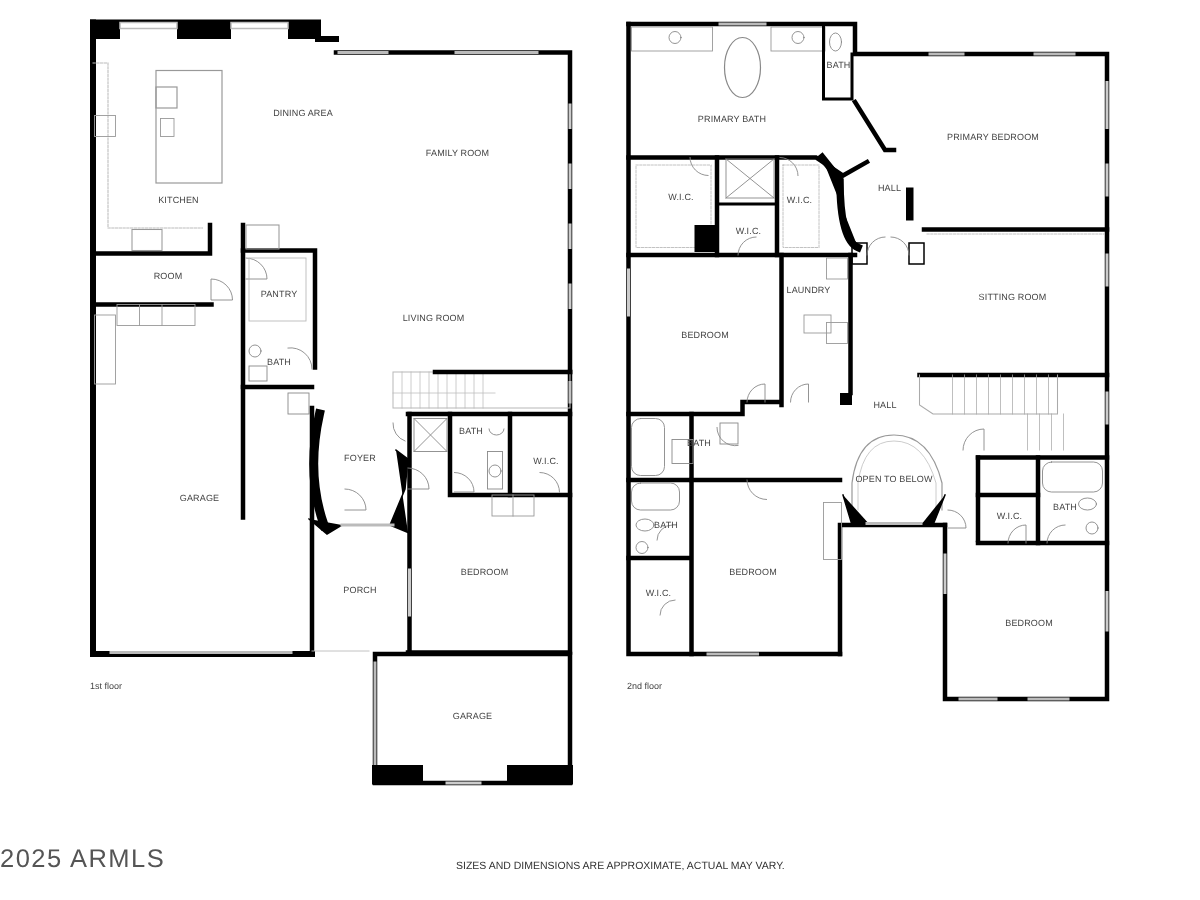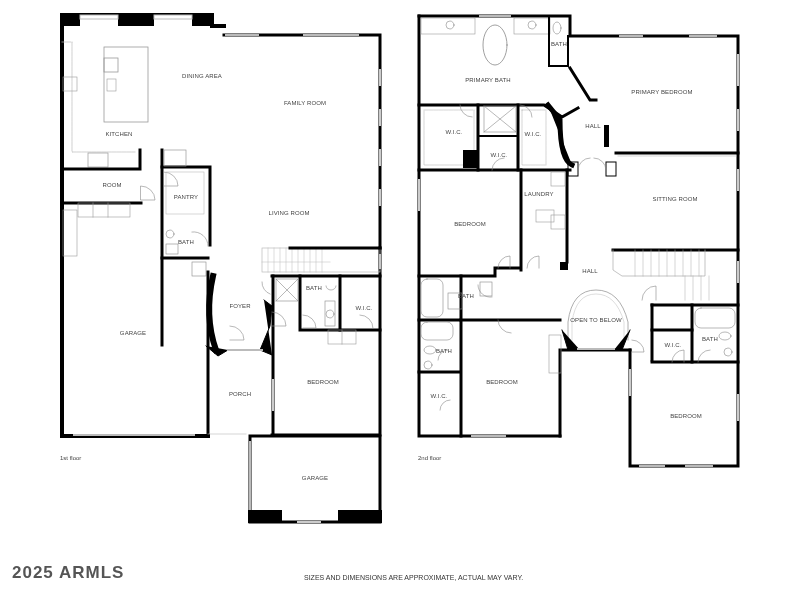--- a/index.html
+++ b/index.html
@@ -7,7 +7,7 @@
   svg { position:absolute; left:0; top:0; }
   .lbl { position:absolute; font-size:6px; color:#444; letter-spacing:0.1px; white-space:nowrap; transform:translate(-50%,-50%); }
   .floor-lbl { position:absolute; font-size:6px; color:#444; white-space:nowrap; }
-  .copyright { position:absolute; left:12px; top:563px; font-size:17px; color:#555; letter-spacing:1px; font-weight:700; }
+  .copyright { position:absolute; left:0; top:563px; font-size:17px; color:#555; letter-spacing:1px; font-weight:400; }
   .disclaimer { position:absolute; left:304px; top:574px; font-size:7px; color:#333; white-space:nowrap; }
 </style>
 </head>

